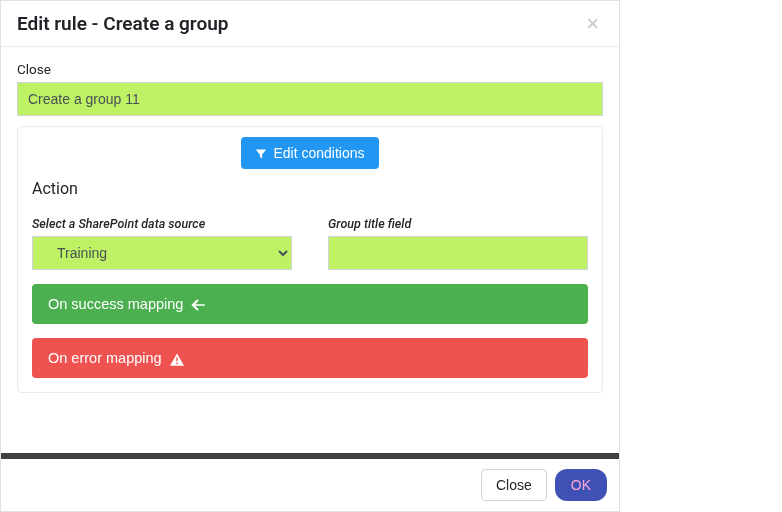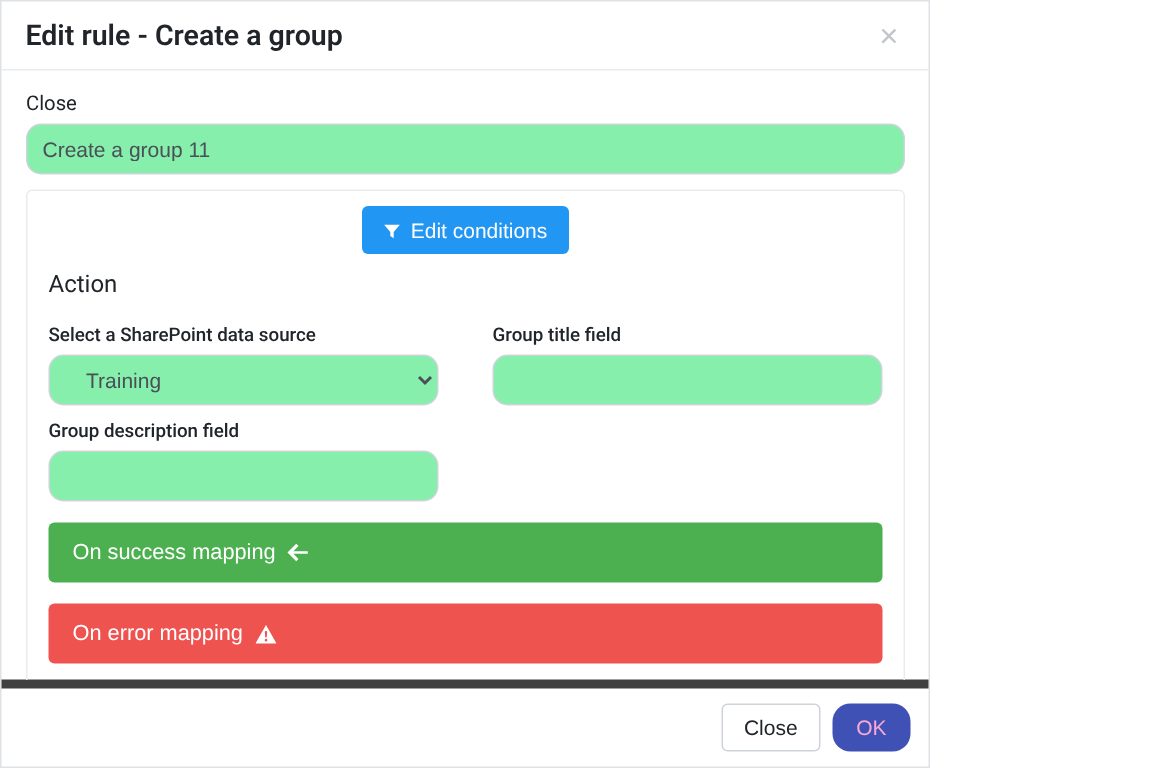--- a/index.html
+++ b/index.html
@@ -61,10 +61,10 @@
     width: 100%;
     height: 34px;
     border: 1px solid #ced4da;
-    border-radius: 10px;
+    border-radius: 0;
     padding: 6px 10px;
     font-size: 14px;
-    background: #86efac;
+    background: #bef264;
     color: #495057;
   }
   .select { appearance: auto; padding-left: 20px; }

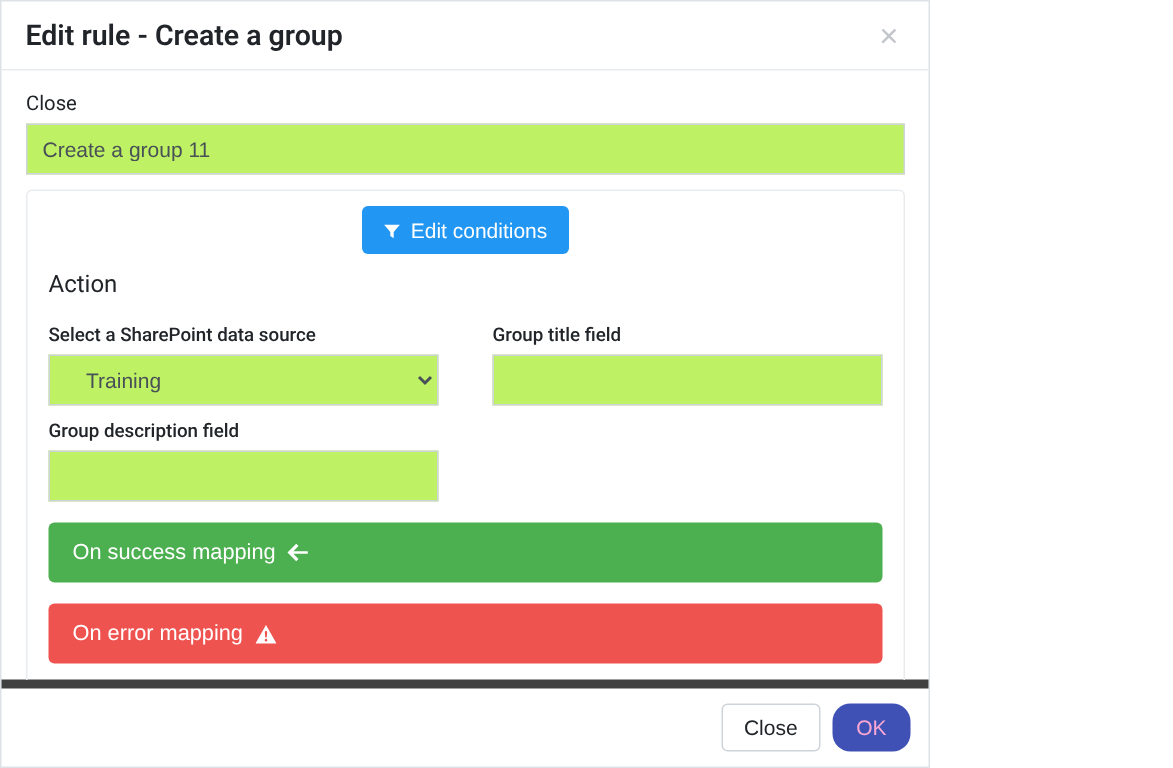--- a/index.html
+++ b/index.html
@@ -56,6 +56,7 @@
     color: #212529;
     font-weight: 500;
     margin-bottom: 5px;
+    font-style: italic;
   }
   .text-input, .select {
     width: 100%;

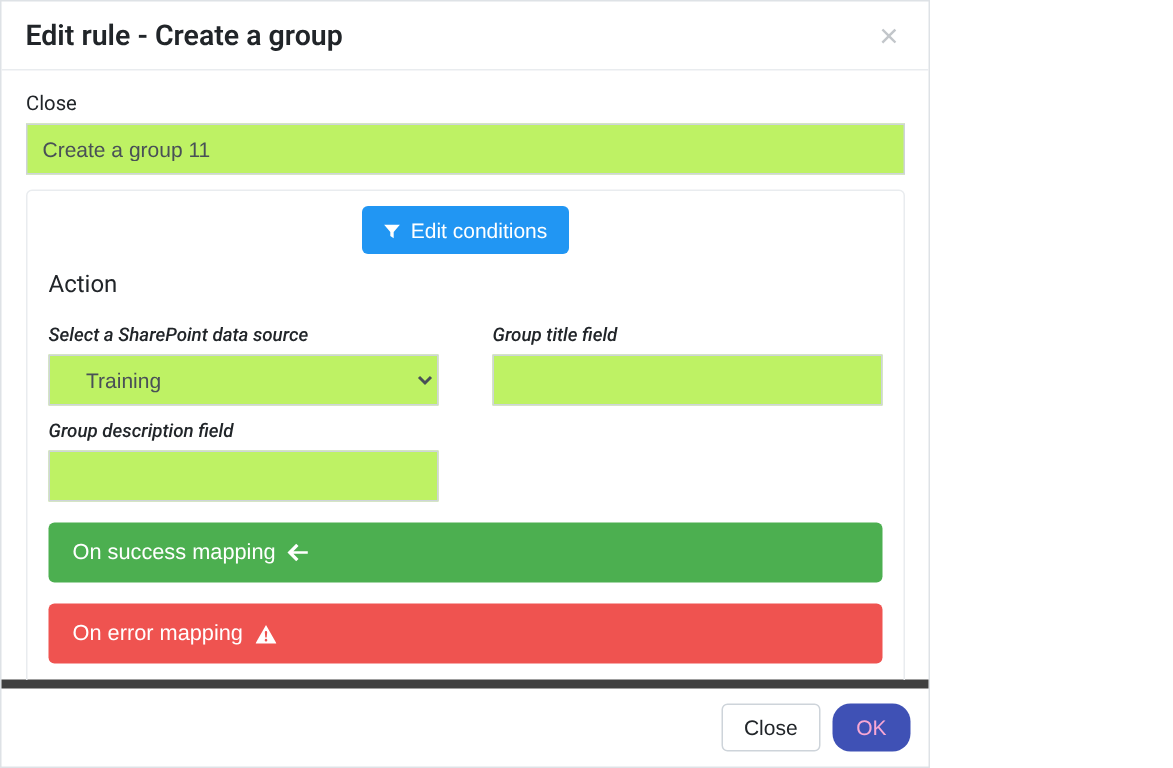--- a/index.html
+++ b/index.html
@@ -188,13 +188,6 @@
         </div>
       </div>
 
-      <div class="row" style="margin-top:10px">
-        <div class="col">
-          <label class="label-sm">Group description field</label>
-          <input type="text" class="text-input" value="" style="">
-        </div>
-        <div class="col"></div>
-      </div>
 
       <button class="bar bar-success">
         <span>On success mapping</span>

